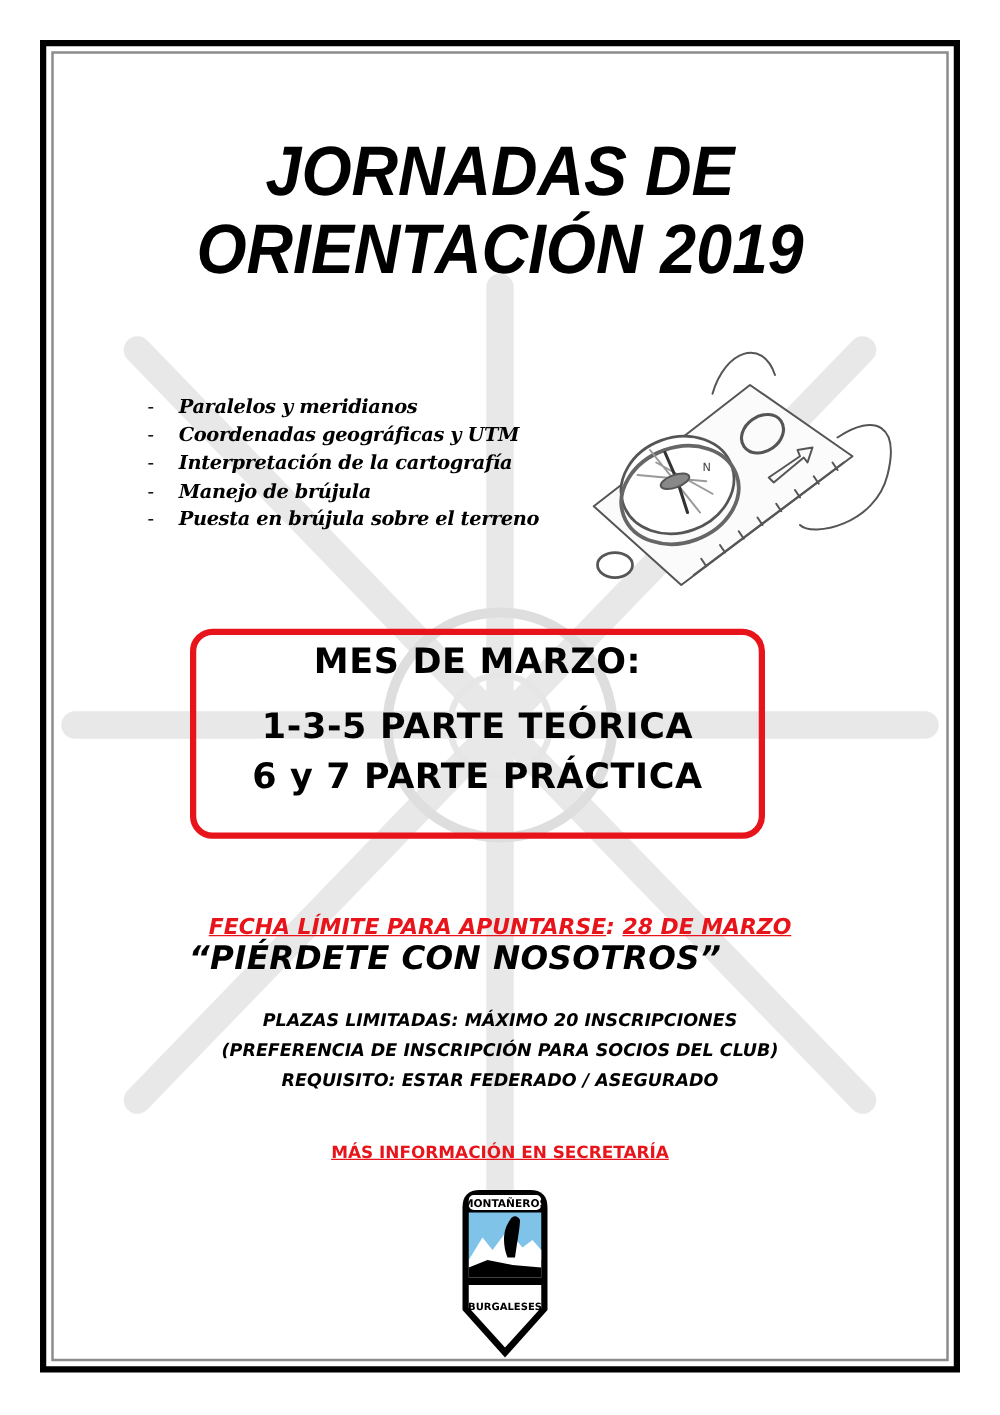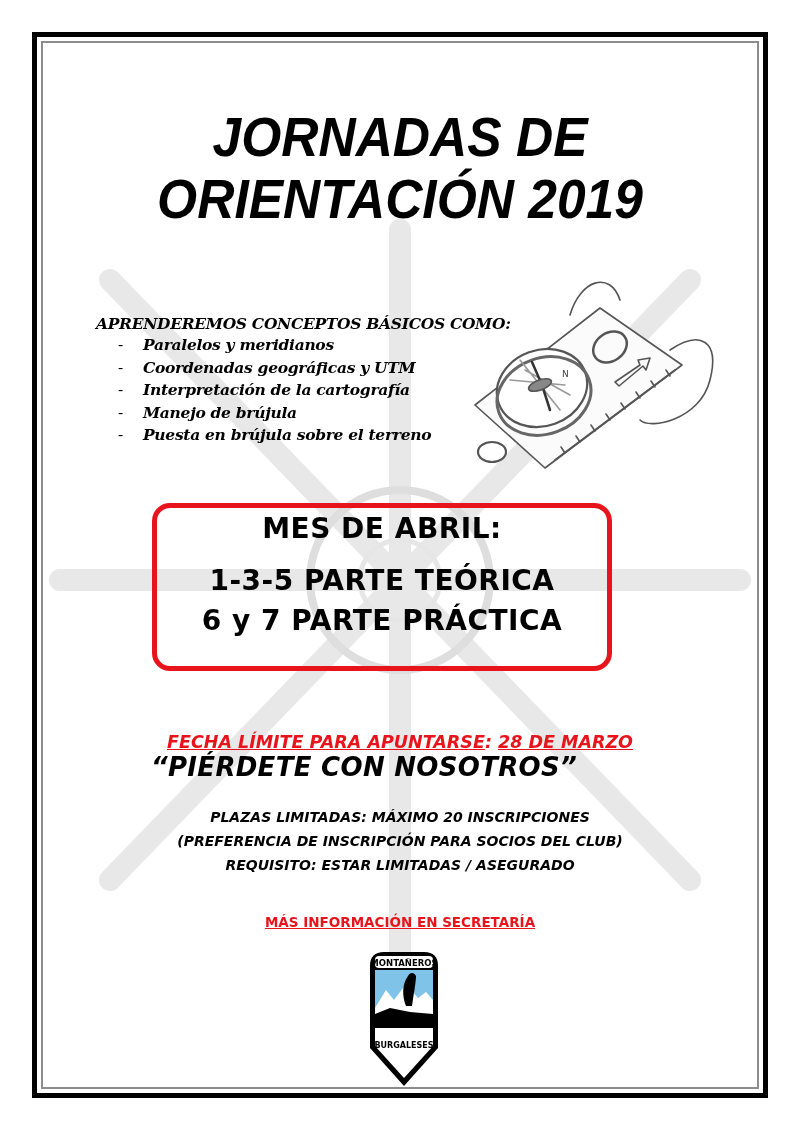--- a/index.html
+++ b/index.html
@@ -90,7 +90,6 @@
 <div class="title l2">ORIENTACIÓN 2019</div>
 
 <div class="concepts">
-  <div class="heading">APRENDEREMOS CONCEPTOS BÁSICOS COMO:</div>
   <ul>
     <li><span class="dash">-</span><span>Paralelos y meridianos</span></li>
     <li><span class="dash">-</span><span>Coordenadas geográficas y UTM</span></li>

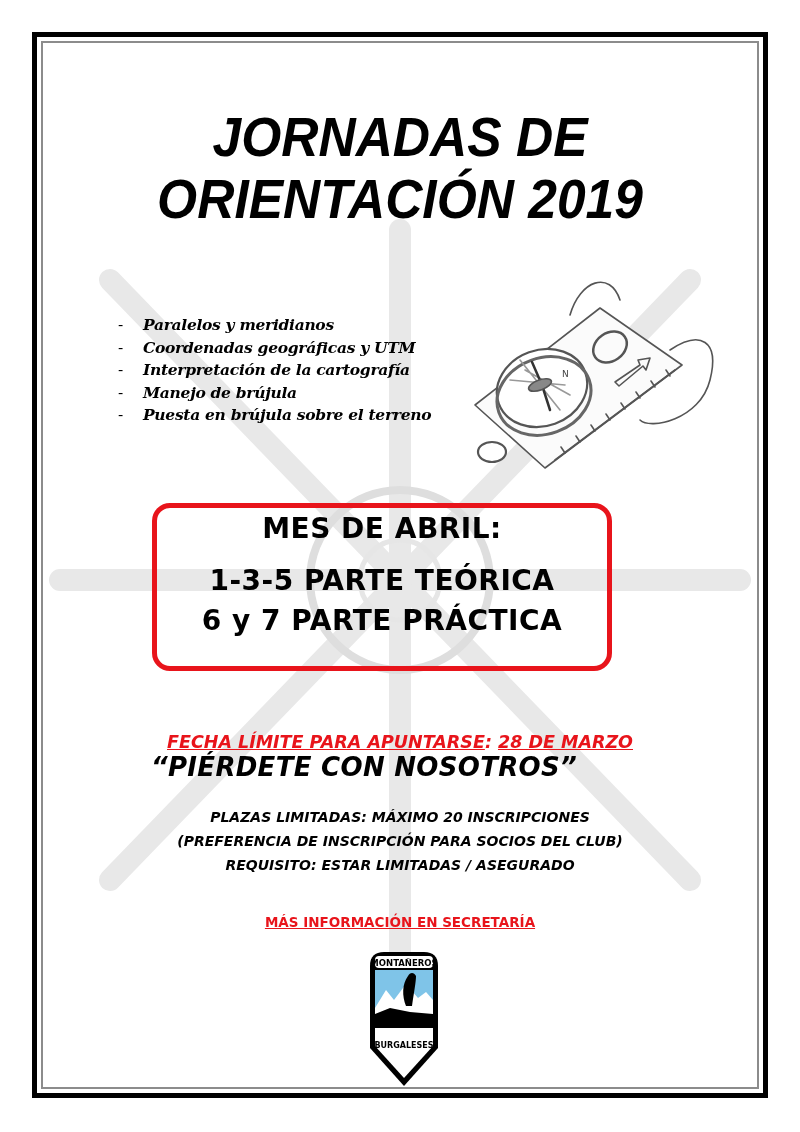--- a/index.html
+++ b/index.html
@@ -126,7 +126,7 @@
 </svg>
 
 <div class="date-box">
-  <div class="date-line d1">MES DE ABRIL:</div>
+  <div class="date-line d1">MES DE MARZO:</div>
   <div class="date-line d2">1-3-5 PARTE TEÓRICA</div>
   <div class="date-line d3">6 y 7 PARTE PRÁCTICA</div>
 </div>

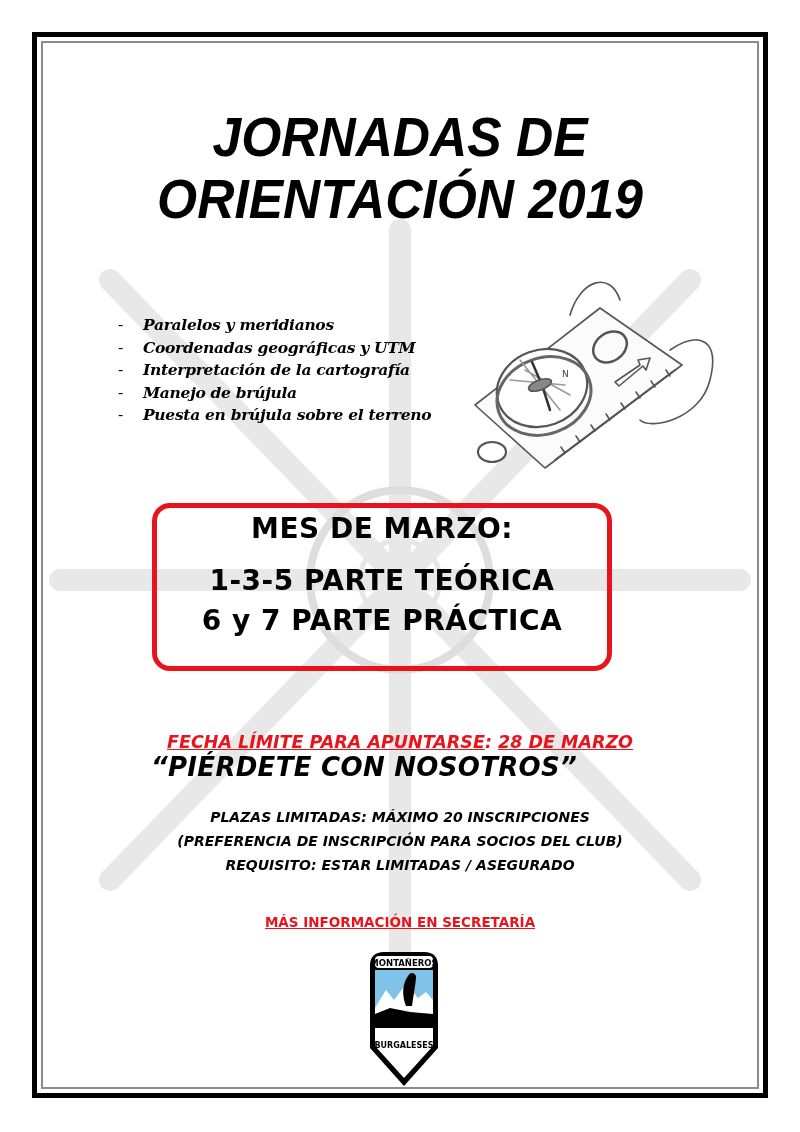--- a/index.html
+++ b/index.html
@@ -140,7 +140,7 @@
 <div class="info">
   <div>PLAZAS LIMITADAS: MÁXIMO 20 INSCRIPCIONES</div>
   <div>(PREFERENCIA DE INSCRIPCIÓN PARA SOCIOS DEL CLUB)</div>
-  <div>REQUISITO: ESTAR LIMITADAS / ASEGURADO</div>
+  <div>REQUISITO: ESTAR FEDERADO / ASEGURADO</div>
 </div>
 
 <div class="more-info">MÁS INFORMACIÓN EN SECRETARÍA</div>

